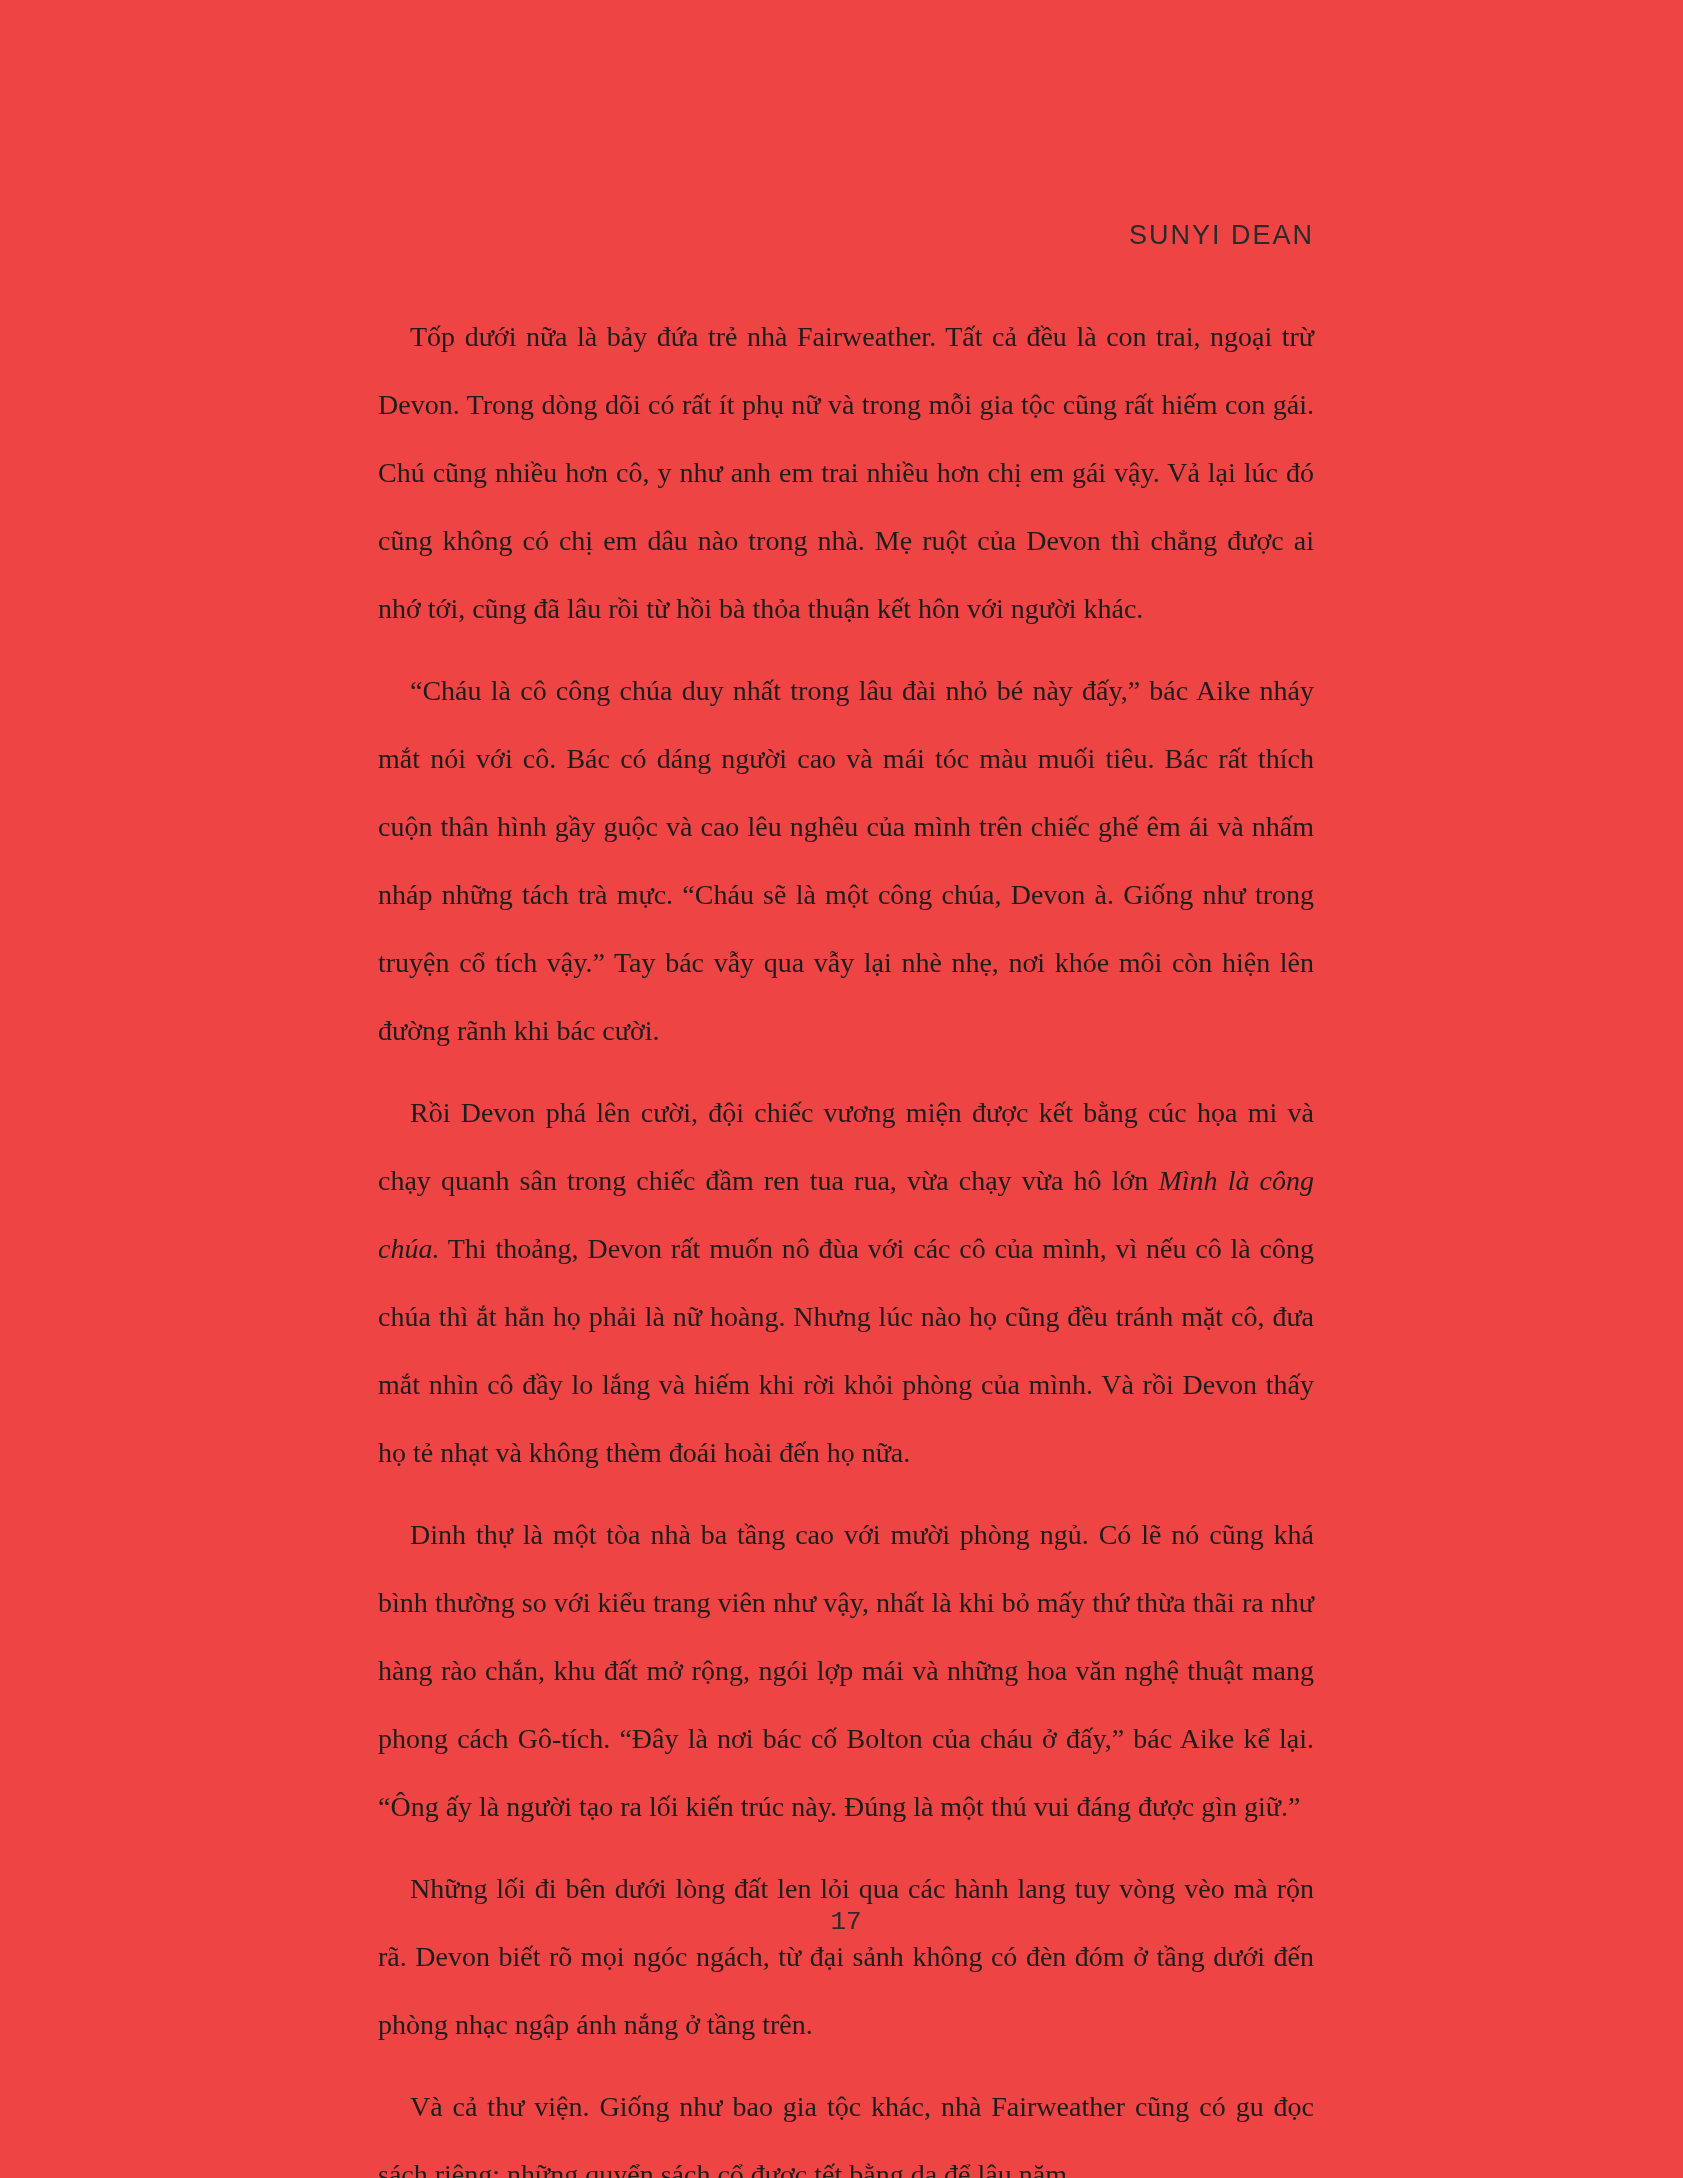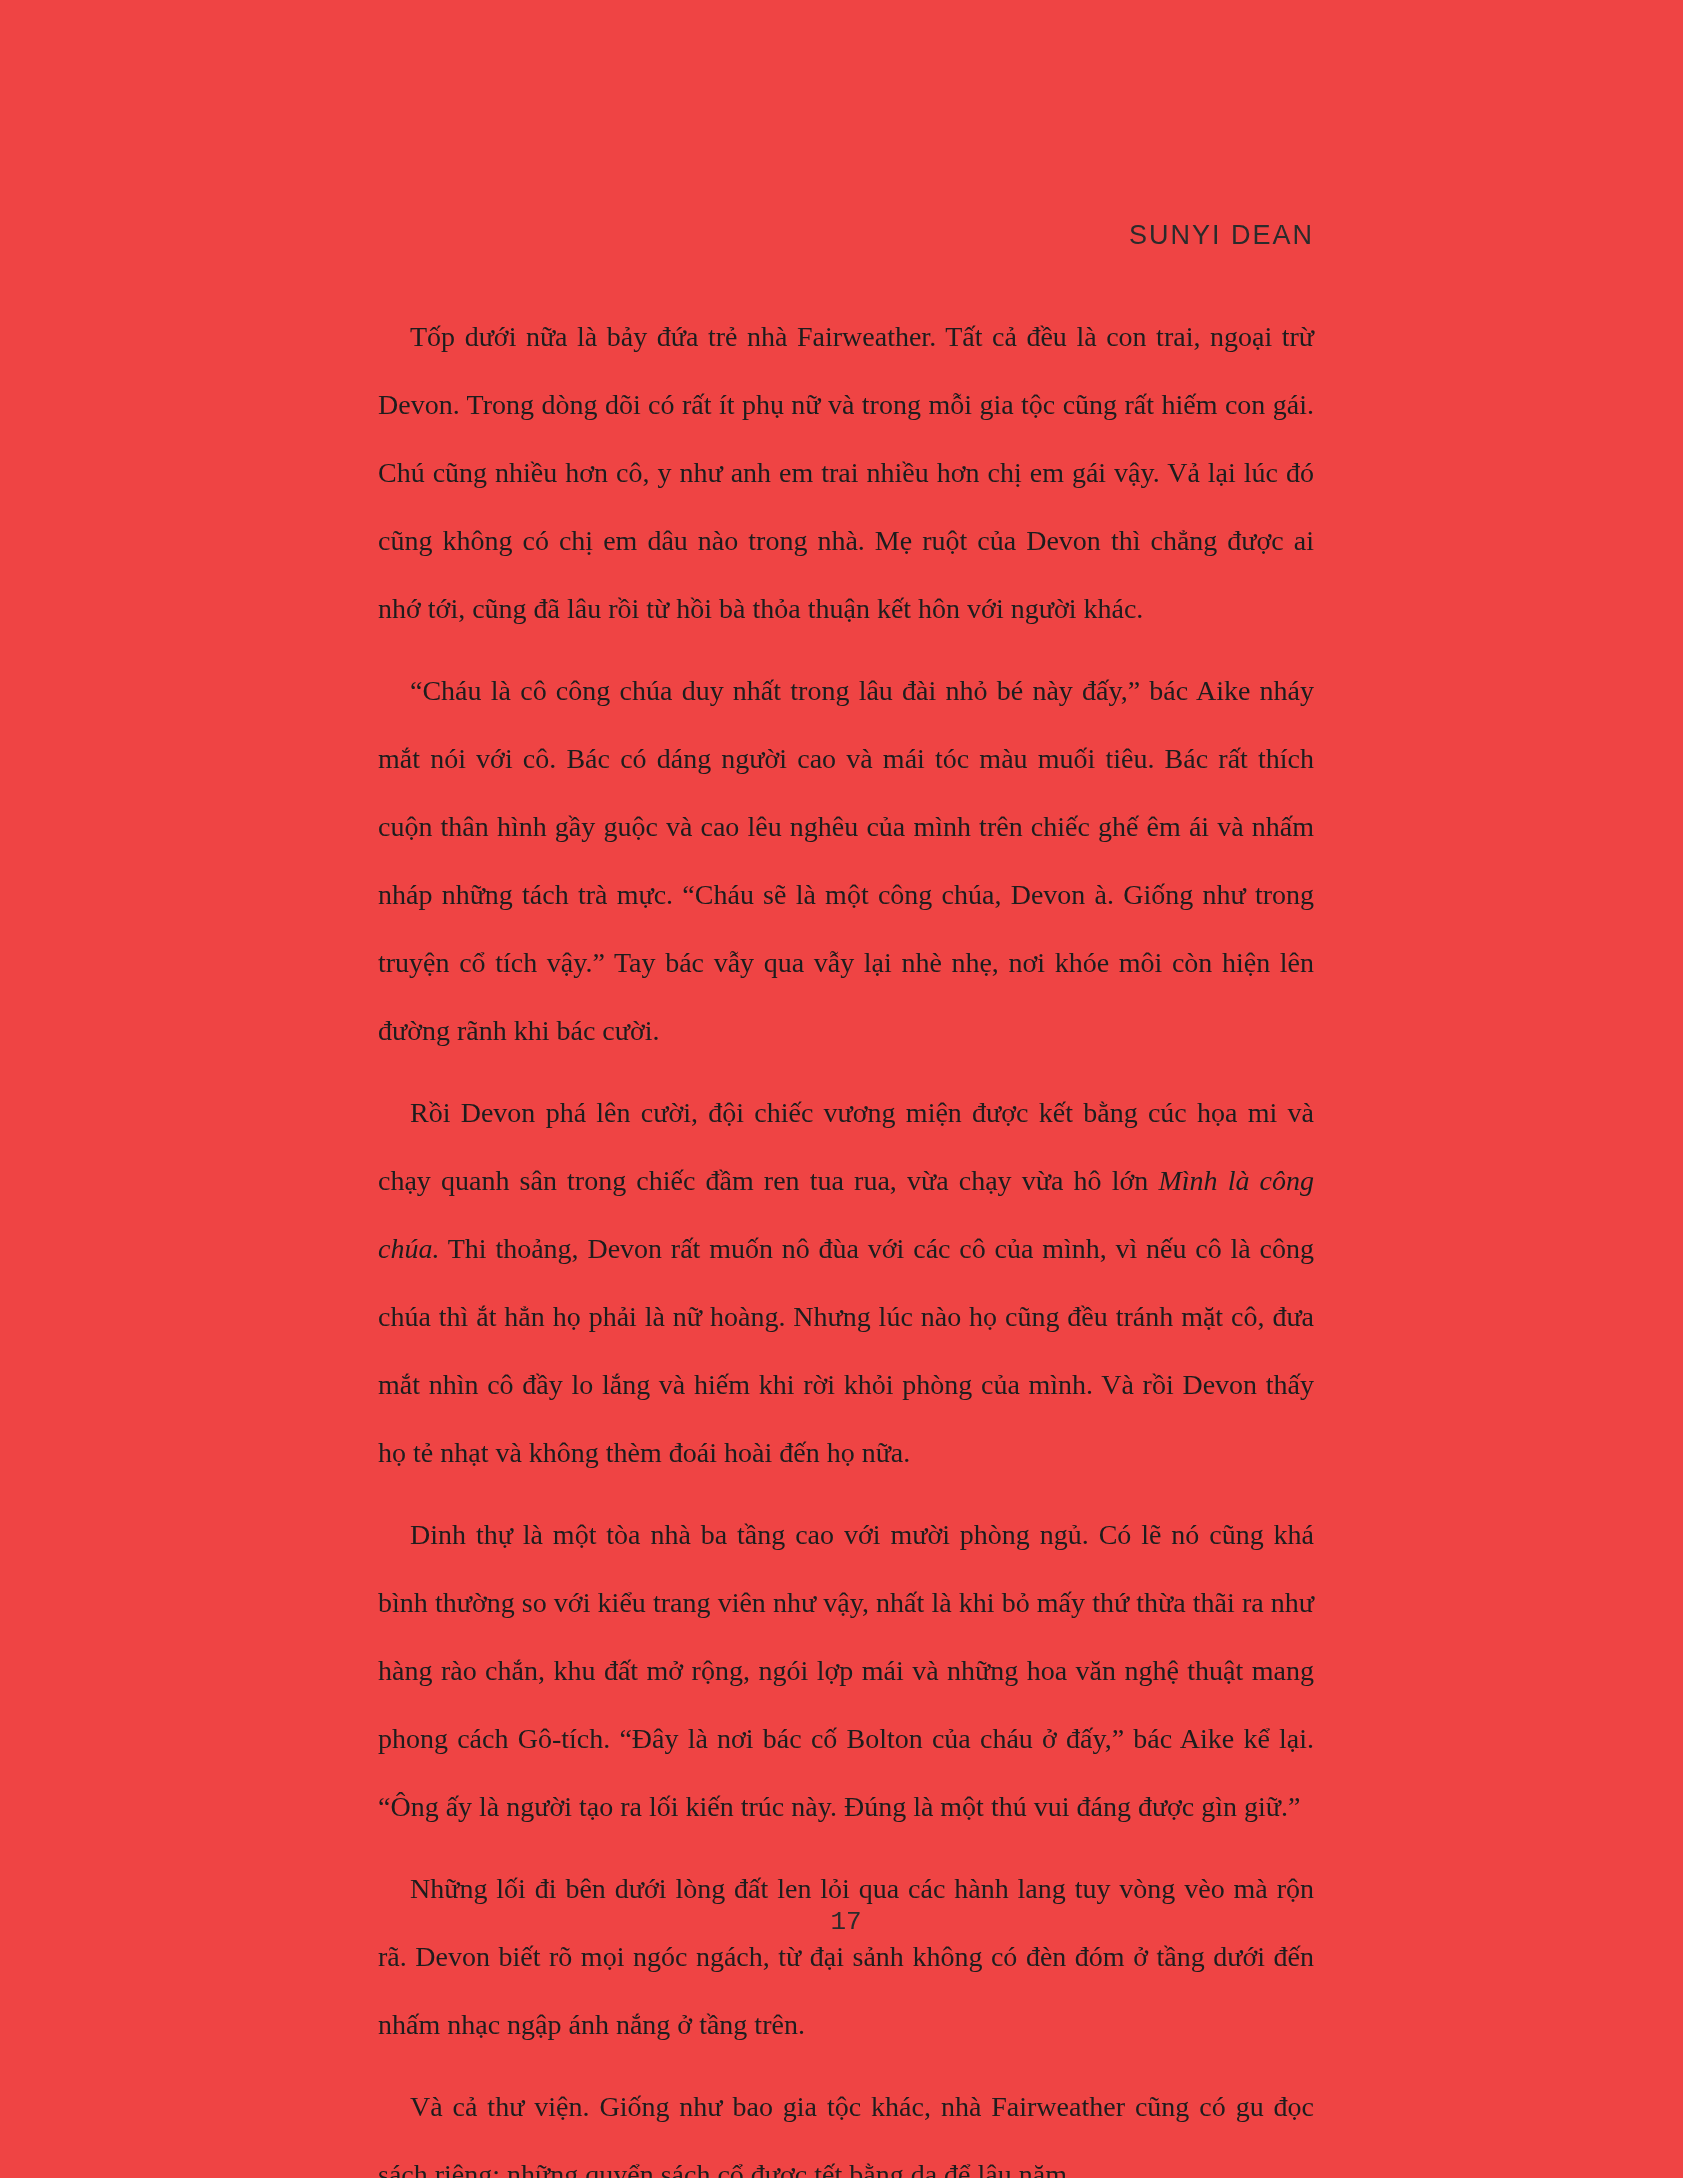--- a/index.html
+++ b/index.html
@@ -73,7 +73,7 @@
 
     <p>Dinh thự là một tòa nhà ba tầng cao với mười phòng ngủ. Có lẽ nó cũng khá bình thường so với kiểu trang viên như vậy, nhất là khi bỏ mấy thứ thừa thãi ra như hàng rào chắn, khu đất mở rộng, ngói lợp mái và những hoa văn nghệ thuật mang phong cách Gô-tích. “Đây là nơi bác cố Bolton của cháu ở đấy,” bác Aike kể lại. “Ông ấy là người tạo ra lối kiến trúc này. Đúng là một thú vui đáng được gìn giữ.”</p>
 
-    <p>Những lối đi bên dưới lòng đất len lỏi qua các hành lang tuy vòng vèo mà rộn rã. Devon biết rõ mọi ngóc ngách, từ đại sảnh không có đèn đóm ở tầng dưới đến nhấm nhạc ngập ánh nắng ở tầng trên.</p>
+    <p>Những lối đi bên dưới lòng đất len lỏi qua các hành lang tuy vòng vèo mà rộn rã. Devon biết rõ mọi ngóc ngách, từ đại sảnh không có đèn đóm ở tầng dưới đến phòng nhạc ngập ánh nắng ở tầng trên.</p>
 
     <p>Và cả thư viện. Giống như bao gia tộc khác, nhà Fairweather cũng có gu đọc sách riêng: những quyển sách cổ được tết bằng da để lâu năm,</p>
   </main>

